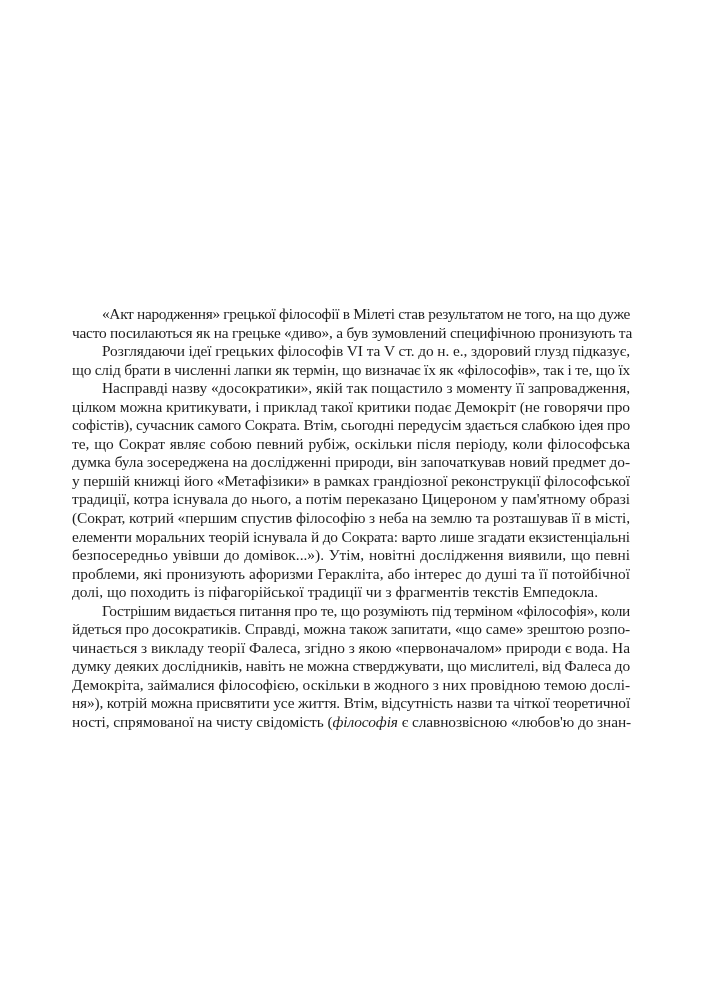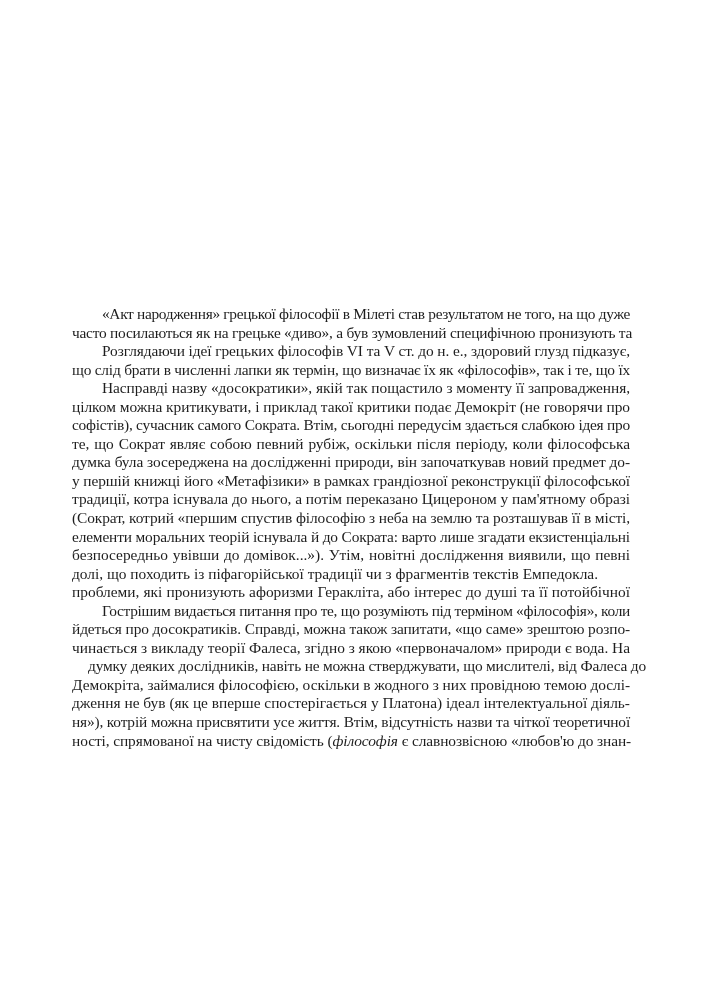--- a/index.html
+++ b/index.html
@@ -54,8 +54,8 @@
     <span class="line" style="letter-spacing: -0.0926205px;">(Сократ, котрий «першим спустив філософію з неба на землю та розташував її в місті,</span>
     <span class="line" style="letter-spacing: -0.160768px;">елементи моральних теорій існувала й до Сократа: варто лише згадати екзистенціальні</span>
     <span class="line">безпосередньо увівши до домівок...»). Утім, новітні дослідження виявили, що певні</span>
+    <span class="line">проблеми, які пронизують афоризми Геракліта, або інтерес до душі та її потойбічної</span>
     <span class="line last">долі, що походить із піфагорійської традиції чи з фрагментів текстів Емпедокла.</span>
-    <span class="line">проблеми, які пронизують афоризми Геракліта, або інтерес до душі та її потойбічної</span>
   </p>
   <p>
     <span class="line first" style="letter-spacing: -0.304786px;">Гострішим видається питання про те, що розуміють під терміном «філософія», коли</span>

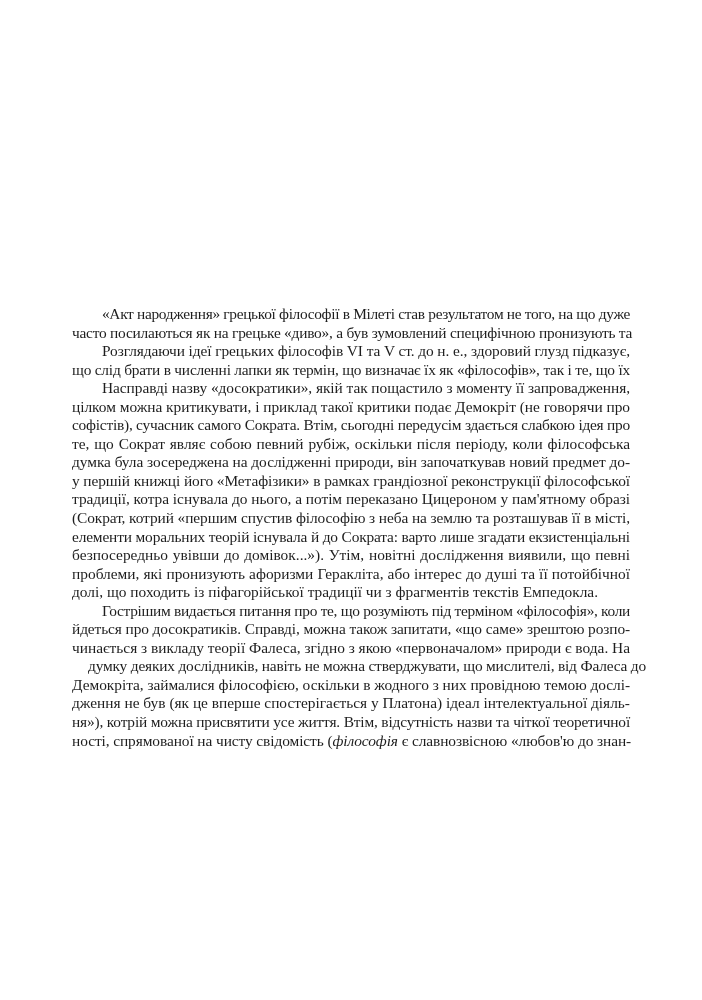--- a/index.html
+++ b/index.html
@@ -61,7 +61,7 @@
     <span class="line first" style="letter-spacing: -0.304786px;">Гострішим видається питання про те, що розуміють під терміном «філософія», коли</span>
     <span class="line" style="letter-spacing: -0.11034px;">йдеться про досократиків. Справді, можна також запитати, «що саме» зрештою розпо-</span>
     <span class="line" style="letter-spacing: -0.0112424px;">чинається з викладу теорії Фалеса, згідно з якою «первоначалом» природи є вода. На</span>
-    <span class="line" style="letter-spacing: -0.18637px; margin-left: 16px;">думку деяких дослідників, навіть не можна стверджувати, що мислителі, від Фалеса до</span>
+    <span class="line" style="letter-spacing: -0.18637px;">думку деяких дослідників, навіть не можна стверджувати, що мислителі, від Фалеса до</span>
     <span class="line" style="letter-spacing: -0.0375px;">Демокріта, займалися філософією, оскільки в жодного з них провідною темою дослі-</span>
     <span class="line" style="letter-spacing: -0.00583584px;">дження не був (як це вперше спостерігається у Платона) ідеал інтелектуальної діяль-</span>
     <span class="line" style="letter-spacing: -0.173147px;">ня»), котрій можна присвятити усе життя. Втім, відсутність назви та чіткої теоретичної</span>

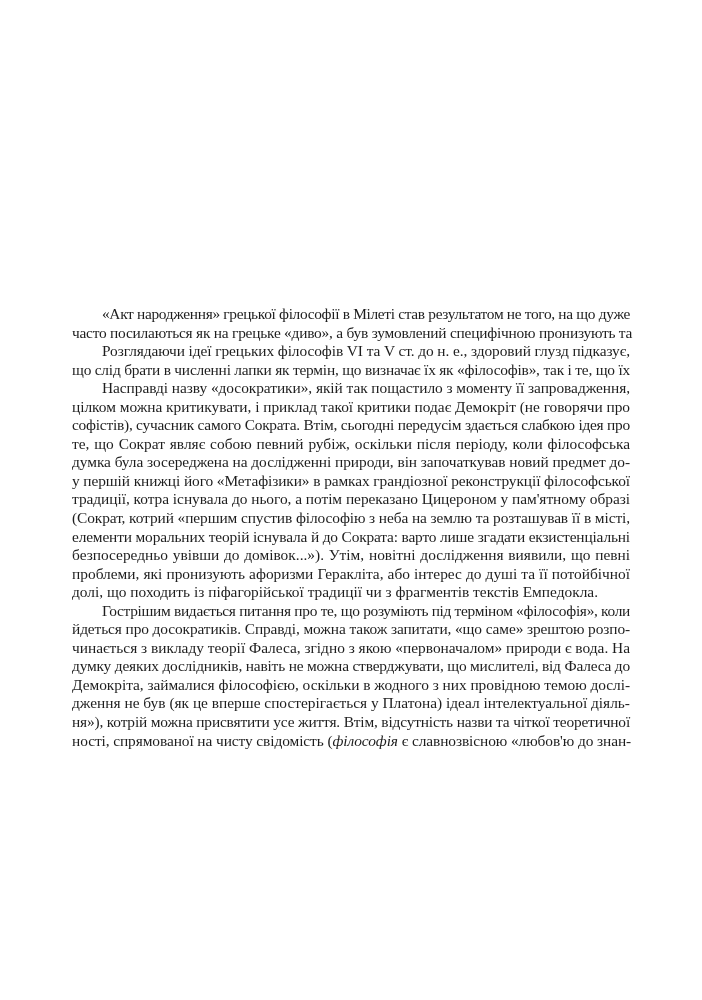--- a/index.html
+++ b/index.html
@@ -63,7 +63,6 @@
     <span class="line" style="letter-spacing: -0.0112424px;">чинається з викладу теорії Фалеса, згідно з якою «первоначалом» природи є вода. На</span>
     <span class="line" style="letter-spacing: -0.18637px;">думку деяких дослідників, навіть не можна стверджувати, що мислителі, від Фалеса до</span>
     <span class="line" style="letter-spacing: -0.0375px;">Демокріта, займалися філософією, оскільки в жодного з них провідною темою дослі-</span>
-    <span class="line" style="letter-spacing: -0.00583584px;">дження не був (як це вперше спостерігається у Платона) ідеал інтелектуальної діяль-</span>
     <span class="line" style="letter-spacing: -0.173147px;">ня»), котрій можна присвятити усе життя. Втім, відсутність назви та чіткої теоретичної</span>
     <span class="line" style="letter-spacing: -0.0902961px;">
       <span>ності, спрямованої на чисту свідомість (</span><em>філософія</em><span> є славнозвісною «любов'ю до знан-</span>

